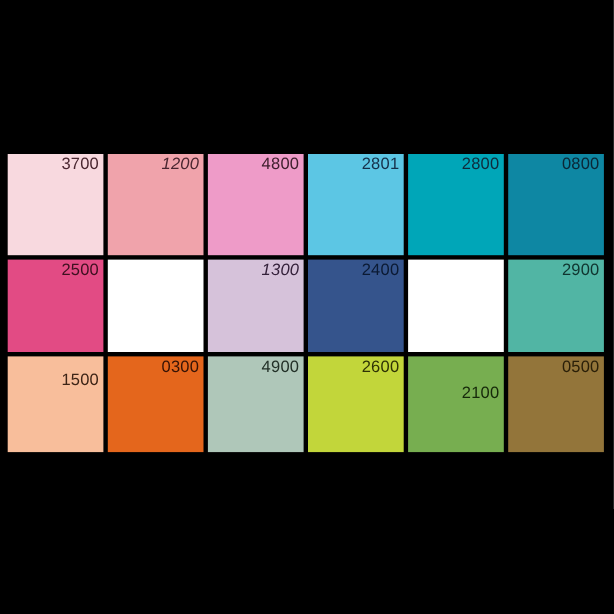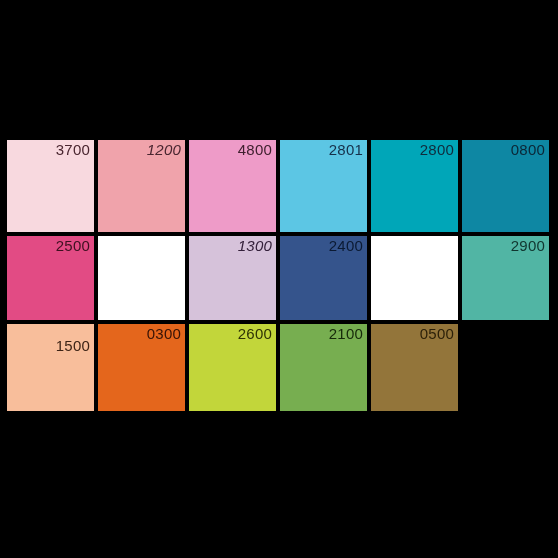--- a/index.html
+++ b/index.html
@@ -102,6 +102,9 @@
       <div class="swatch-cell" style="background: rgb(228, 102, 28); padding-left: 24px;">
         <span class="swatch-code" style="color: rgb(54, 19, 6);">0300</span>
       </div>
+      <div class="swatch-cell" style="background: rgb(175, 199, 185);">
+        <span class="swatch-code" style="color: rgb(35, 49, 40);">4900</span>
+      </div>
       <div class="swatch-cell" style="background: rgb(194, 214, 58);">
         <span class="swatch-code" style="color: rgb(46, 51, 5);">2600</span>
       </div>

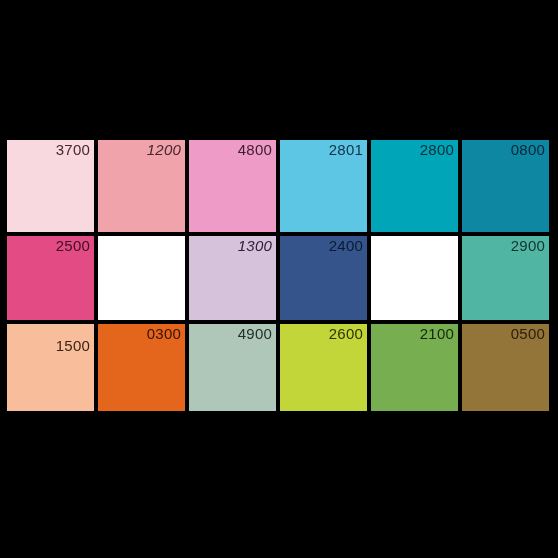--- a/index.html
+++ b/index.html
@@ -109,7 +109,7 @@
         <span class="swatch-code" style="color: rgb(46, 51, 5);">2600</span>
       </div>
       <div class="swatch-cell" style="background: rgb(119, 174, 80);">
-        <span class="swatch-code" style="color: rgb(22, 41, 10);">2100</span>
+        <span class="swatch-code" style="color: rgb(22, 41, 10); margin-top: 24px;">2100</span>
       </div>
       <div class="swatch-cell" style="background: rgb(147, 117, 58);">
         <span class="swatch-code" style="color: rgb(42, 31, 8);">0500</span>

